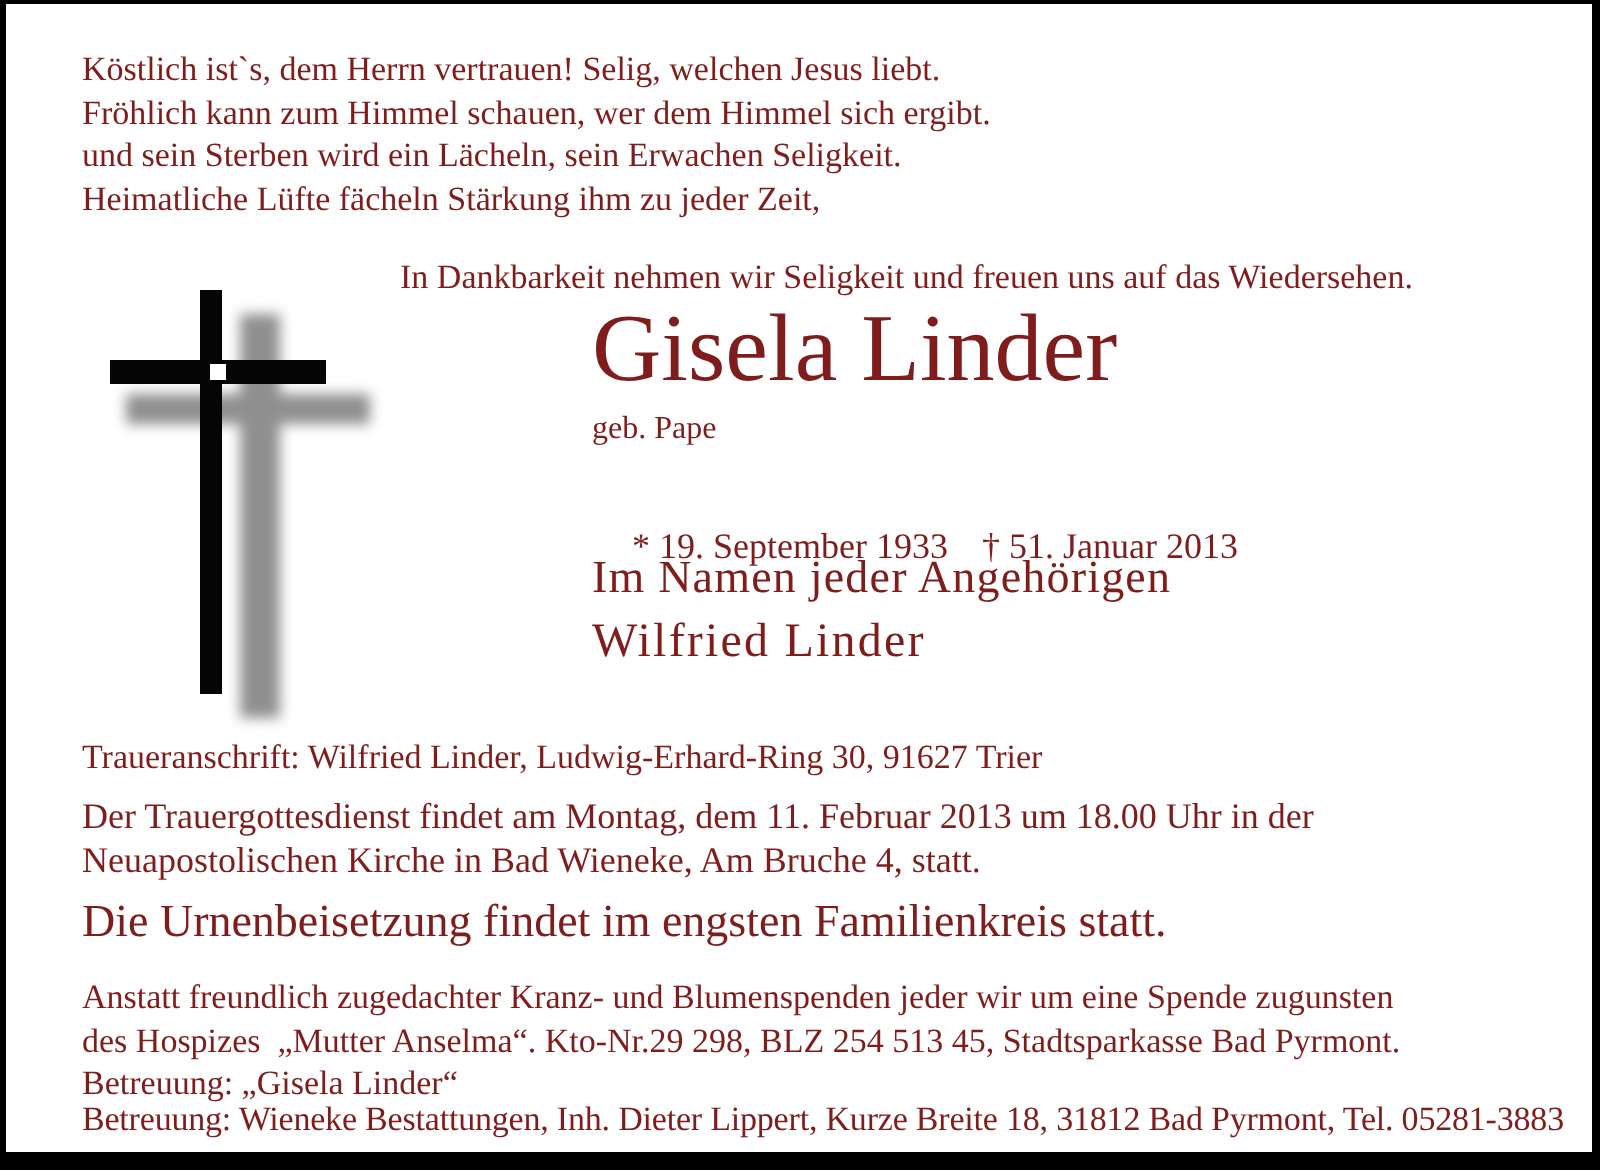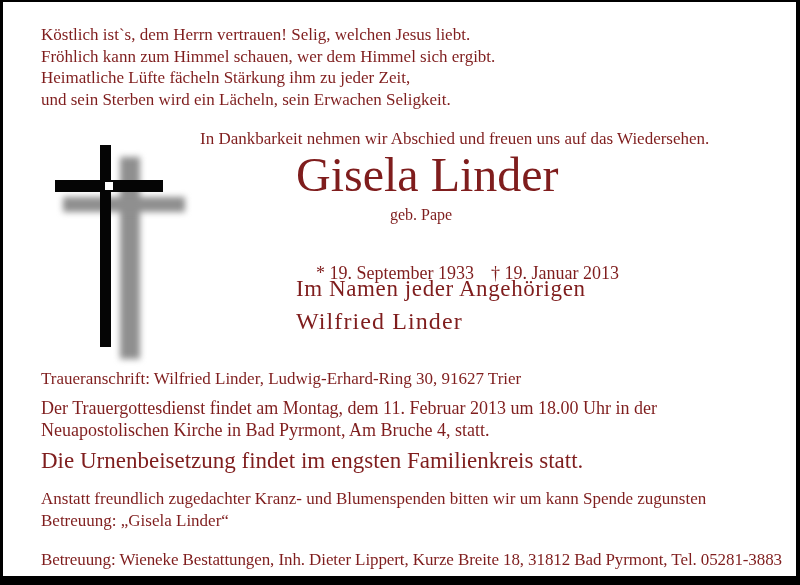--- a/index.html
+++ b/index.html
@@ -51,8 +51,8 @@
   <div class="abs poem">
     <div class="line">Köstlich ist`s, dem Herrn vertrauen! Selig, welchen Jesus liebt.</div>
     <div class="line">Fröhlich kann zum Himmel schauen, wer dem Himmel sich ergibt.</div>
+    <div class="line">und sein Sterben wird ein Lächeln, sein Erwachen Seligkeit.</div>
     <div class="line">Heimatliche Lüfte fächeln Stärkung ihm zu jeder Zeit,</div>
-    <div class="line">und sein Sterben wird ein Lächeln, sein Erwachen Seligkeit.</div>
   </div>
 
   <div class="abs intro">In Dankbarkeit nehmen wir Abschied und freuen uns auf das Wiedersehen.</div>

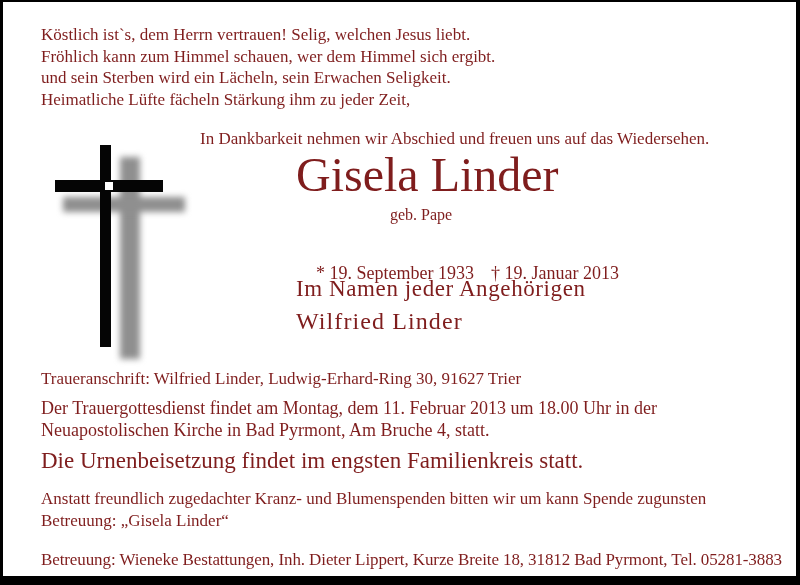--- a/index.html
+++ b/index.html
@@ -55,7 +55,7 @@
     <div class="line">Heimatliche Lüfte fächeln Stärkung ihm zu jeder Zeit,</div>
   </div>
 
-  <div class="abs intro">In Dankbarkeit nehmen wir Abschied und freuen uns auf das Wiedersehen.</div>
+  <div class="abs intro">In Dankbarkeit nehmen wir Seligkeit und freuen uns auf das Wiedersehen.</div>
 
   <div class="abs cross">
     <div class="bar shadow-v"></div>

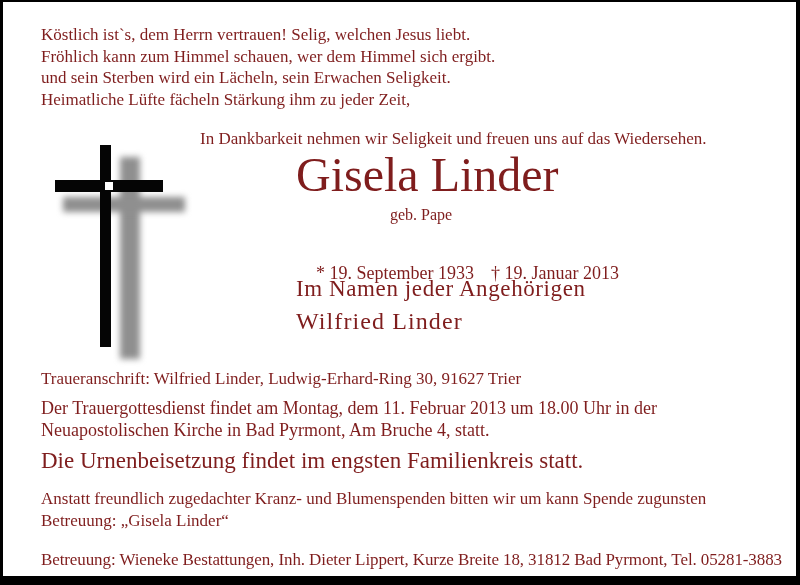--- a/index.html
+++ b/index.html
@@ -31,7 +31,7 @@
   .white-sq { left: 62px; top: 45px; width: 8px; height: 8px; background: #ffffff; }
 
   .name { left: 293px; top: 148px; font-size: 48px; line-height: 50px; font-weight: 400; margin: 0; white-space: pre; }
-  .maiden { left: 293px; top: 203px; width: 250px; text-align: center; font-size: 16px; line-height: 19px; white-space: pre; }
+  .maiden { left: 293px; top: 203px; width: 250px; font-size: 16px; line-height: 19px; white-space: pre; }
   .dates { left: 295px; top: 238px; font-size: 18px; line-height: 22px; white-space: pre; }
   .dates .death { margin-left: 17px; }
   .in-name { left: 293px; top: 274px; font-size: 23px; line-height: 26px; letter-spacing: 0.6px; white-space: pre; }

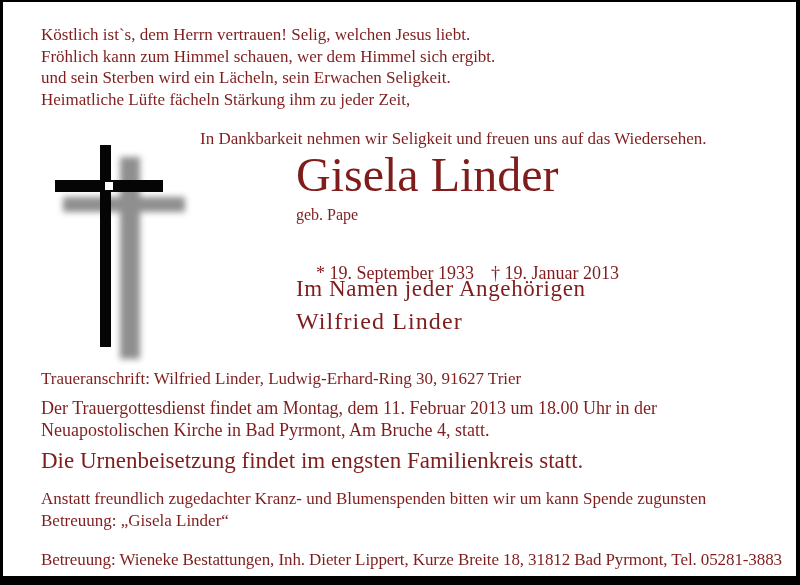--- a/index.html
+++ b/index.html
@@ -69,7 +69,7 @@
   <div class="abs maiden">geb. Pape</div>
 
   <div class="abs dates">
-    <span class="birth">* 19. September 1933</span><span class="death">† 19. Januar 2013</span>
+    <span class="birth">* 19. September 1933</span><span class="death">† 51. Januar 2013</span>
   </div>
 
   <div class="abs in-name">Im Namen jeder Angehörigen</div>

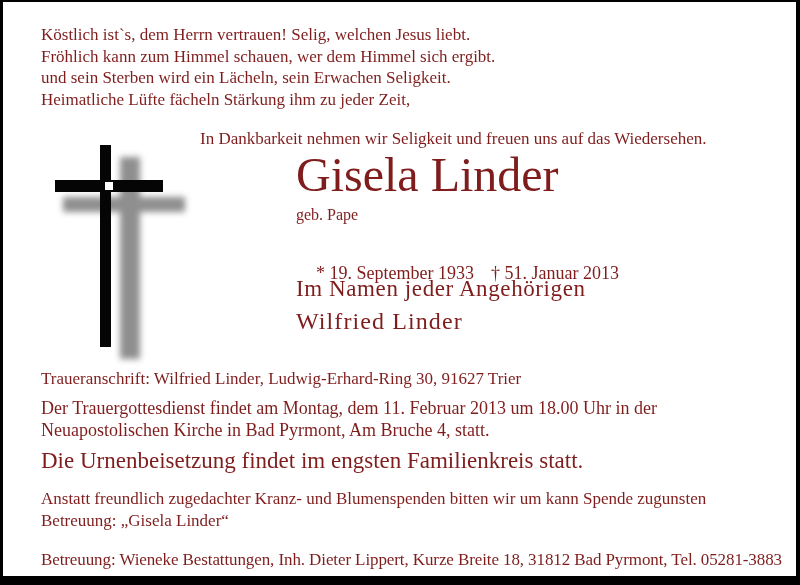--- a/index.html
+++ b/index.html
@@ -79,7 +79,7 @@
 
   <div class="abs service">
     <div class="line">Der Trauergottesdienst findet am Montag, dem 11. Februar 2013 um 18.00 Uhr in der</div>
-    <div class="line">Neuapostolischen Kirche in Bad Pyrmont, Am Bruche 4, statt.</div>
+    <div class="line">Neuapostolischen Kirche in Bad Wieneke, Am Bruche 4, statt.</div>
   </div>
 
   <div class="abs burial">Die Urnenbeisetzung findet im engsten Familienkreis statt.</div>

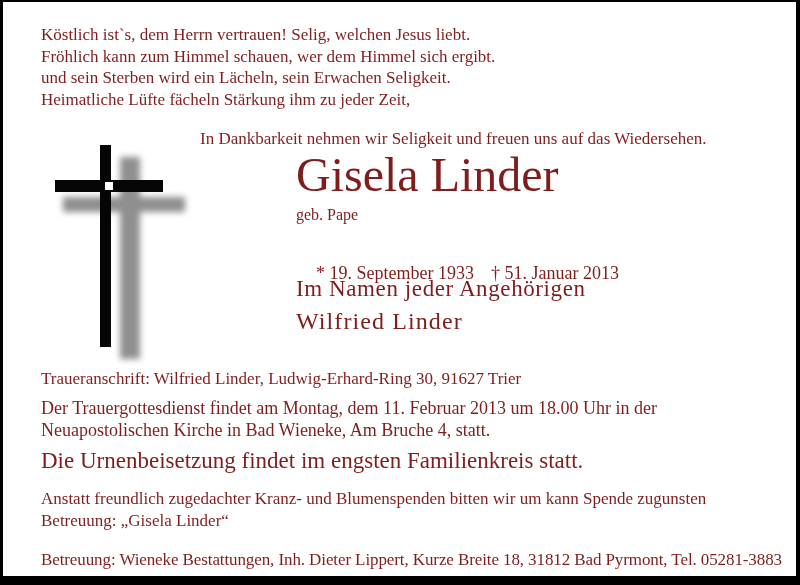--- a/index.html
+++ b/index.html
@@ -85,7 +85,7 @@
   <div class="abs burial">Die Urnenbeisetzung findet im engsten Familienkreis statt.</div>
 
   <div class="abs donation">
-    <div class="line">Anstatt freundlich zugedachter Kranz- und Blumenspenden bitten wir um kann Spende zugunsten</div>
+    <div class="line">Anstatt freundlich zugedachter Kranz- und Blumenspenden jeder wir um eine Spende zugunsten</div>
     <div class="line">Betreuung: „Gisela Linder“</div>
   </div>
 

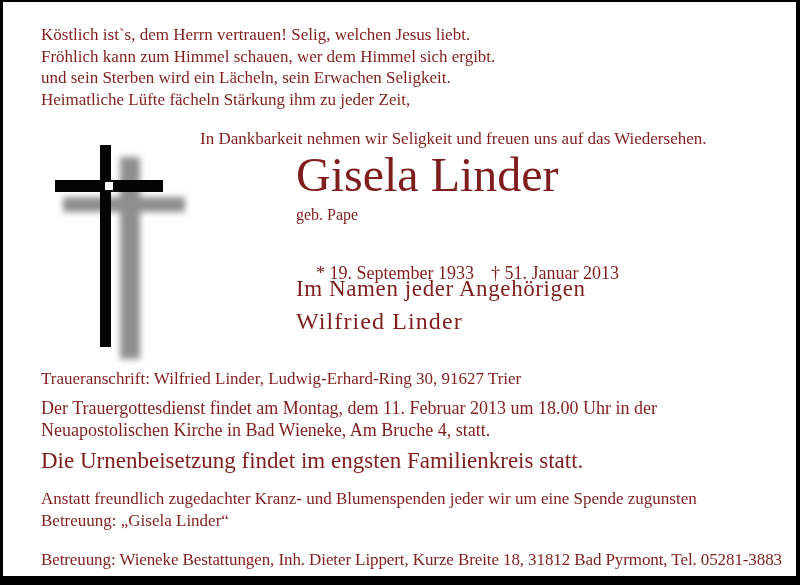--- a/index.html
+++ b/index.html
@@ -86,6 +86,7 @@
 
   <div class="abs donation">
     <div class="line">Anstatt freundlich zugedachter Kranz- und Blumenspenden jeder wir um eine Spende zugunsten</div>
+    <div class="line">des Hospizes  „Mutter Anselma“. Kto-Nr.29 298, BLZ 254 513 45, Stadtsparkasse Bad Pyrmont.</div>
     <div class="line">Betreuung: „Gisela Linder“</div>
   </div>
 

